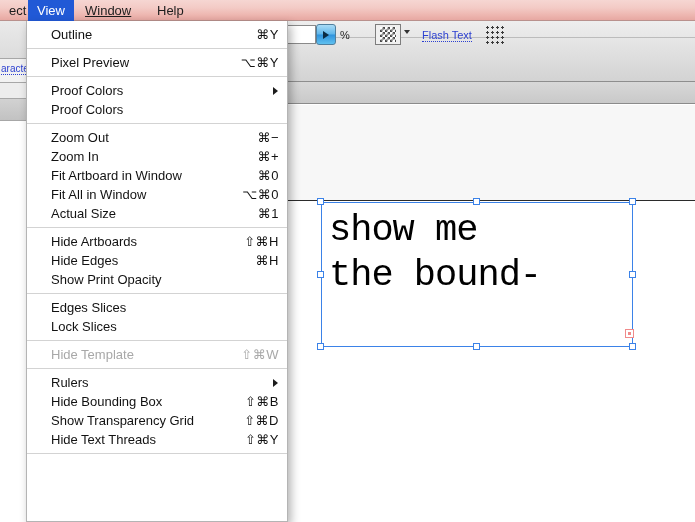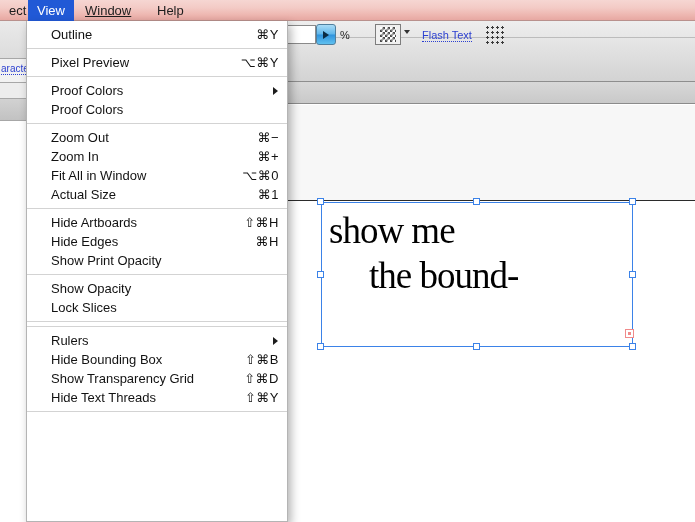--- a/index.html
+++ b/index.html
@@ -305,6 +305,7 @@
       <div class="msep"></div>
       <div class="mi"><span>Zoom Out</span><span class="key">⌘−</span></div>
       <div class="mi"><span>Zoom In</span><span class="key">⌘+</span></div>
+      <div class="mi"><span>Fit Artboard in Window</span><span class="key">⌘0</span></div>
       <div class="mi"><span>Fit All in Window</span><span class="key">⌥⌘0</span></div>
       <div class="mi"><span>Actual Size</span><span class="key">⌘1</span></div>
       <div class="msep"></div>

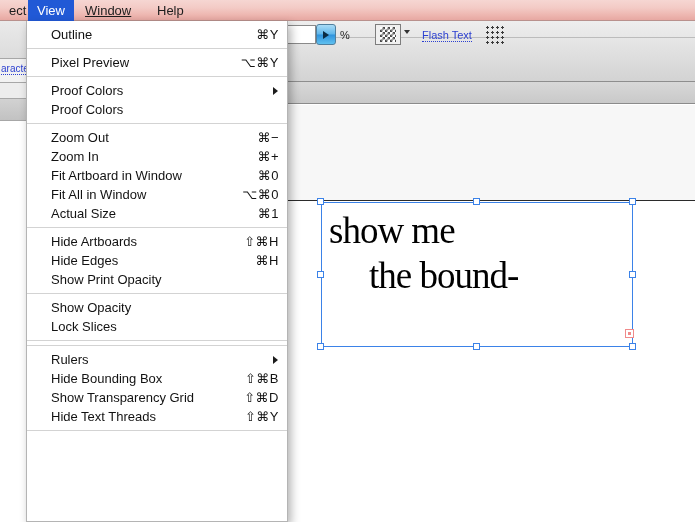--- a/index.html
+++ b/index.html
@@ -156,7 +156,7 @@
   }
   .art-text {
     position:absolute; left:8px; top:6px; width:300px;
-    font-family:Liberation Serif, serif;
+    font-family:Liberation Mono, monospace;
     font-size:37px; line-height:45px; color:#000; letter-spacing:-1px;
     white-space:nowrap;
   }

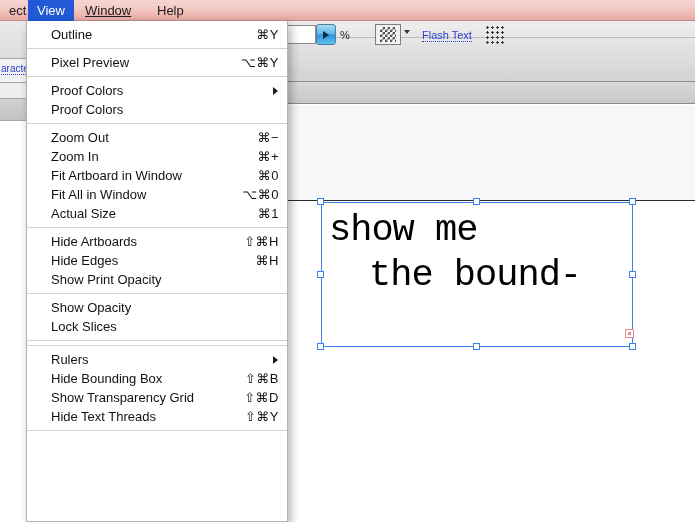--- a/index.html
+++ b/index.html
@@ -273,7 +273,7 @@
     <div class="textobj">
       <div class="sel-rect"></div>
       <div class="art-text">show me</div>
-      <div class="art-text" style="top:51px;margin-left:40px;">the bound-</div>
+      <div class="art-text" style="top:51px;">the bound-</div>
 
       <div class="handle" style="left:-4px;top:-4px;"></div>
       <div class="handle" style="left:152px;top:-4px;"></div>

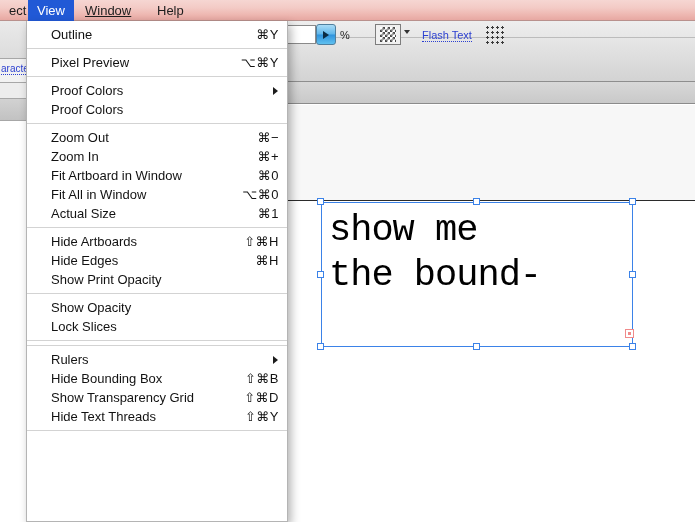--- a/index.html
+++ b/index.html
@@ -313,7 +313,7 @@
       <div class="mi"><span>Hide Edges</span><span class="key">⌘H</span></div>
       <div class="mi"><span>Show Print Opacity</span></div>
       <div class="msep"></div>
-      <div class="mi"><span>Show Opacity</span></div>
+      <div class="mi"><span>Edges Slices</span></div>
       <div class="mi"><span>Lock Slices</span></div>
       <div class="msep"></div>
       <div class="msep"></div>

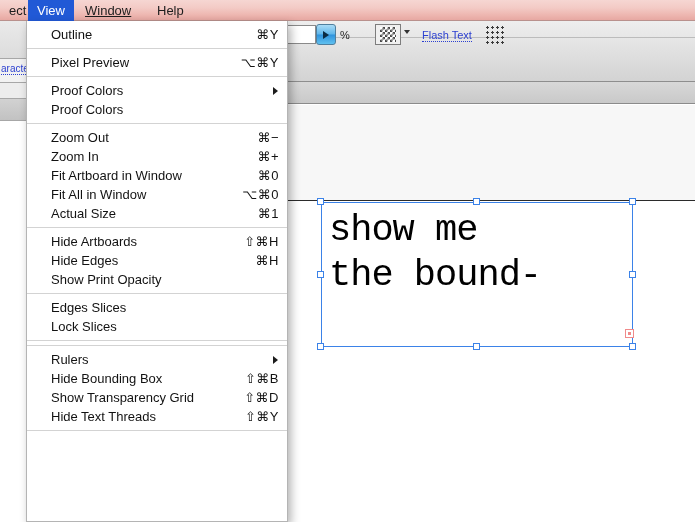--- a/index.html
+++ b/index.html
@@ -316,6 +316,7 @@
       <div class="mi"><span>Edges Slices</span></div>
       <div class="mi"><span>Lock Slices</span></div>
       <div class="msep"></div>
+      <div class="mi disabled"><span>Hide Template</span><span class="key">⇧⌘W</span></div>
       <div class="msep"></div>
       <div class="mi"><span>Rulers</span><span class="submenu-arrow"></span></div>
       <div class="mi"><span>Hide Bounding Box</span><span class="key">⇧⌘B</span></div>

